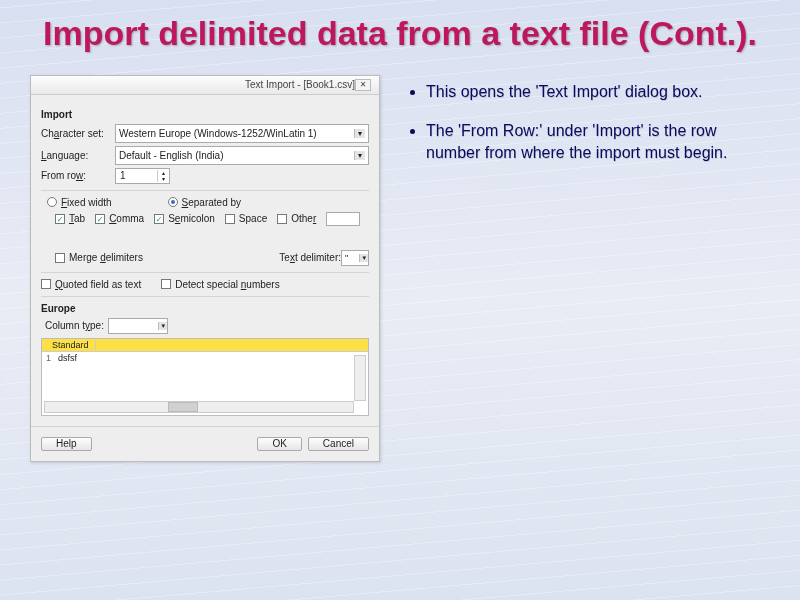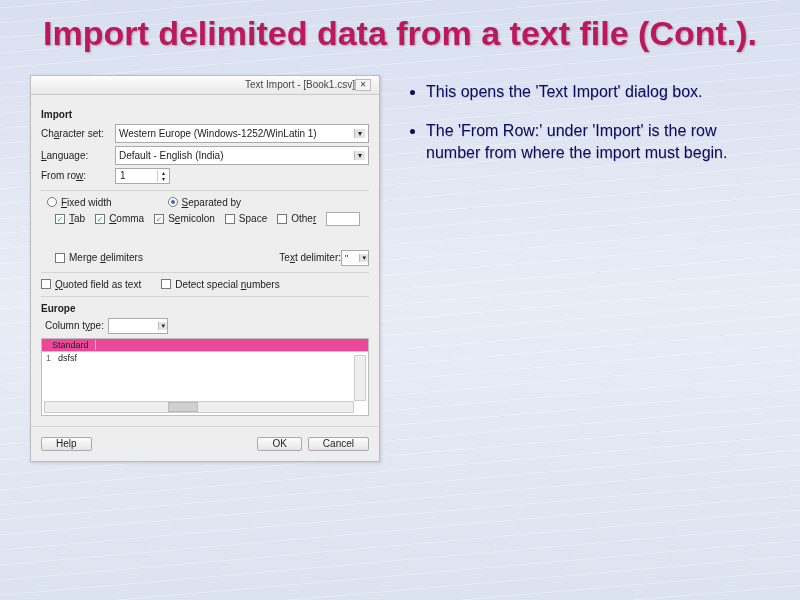--- a/index.html
+++ b/index.html
@@ -67,7 +67,7 @@
     margin-top: 4px; background: #fff; border: 1px solid #bdbdbd;
     height: 78px; position: relative; overflow: hidden;
   }
-  .fields-head { background: #ec4899; border-bottom: 1px solid #ccc; font-size: 9px; padding: 1px 4px; display: flex; }
+  .fields-head { background: #fde047; border-bottom: 1px solid #ccc; font-size: 9px; padding: 1px 4px; display: flex; }
   .fields-head .cell { border-right: 1px solid #ccc; padding: 0 6px; }
   .fields-row { font-size: 9px; padding: 1px 4px; display: flex; }
   .fields-row .num { width: 12px; color: #666; }

